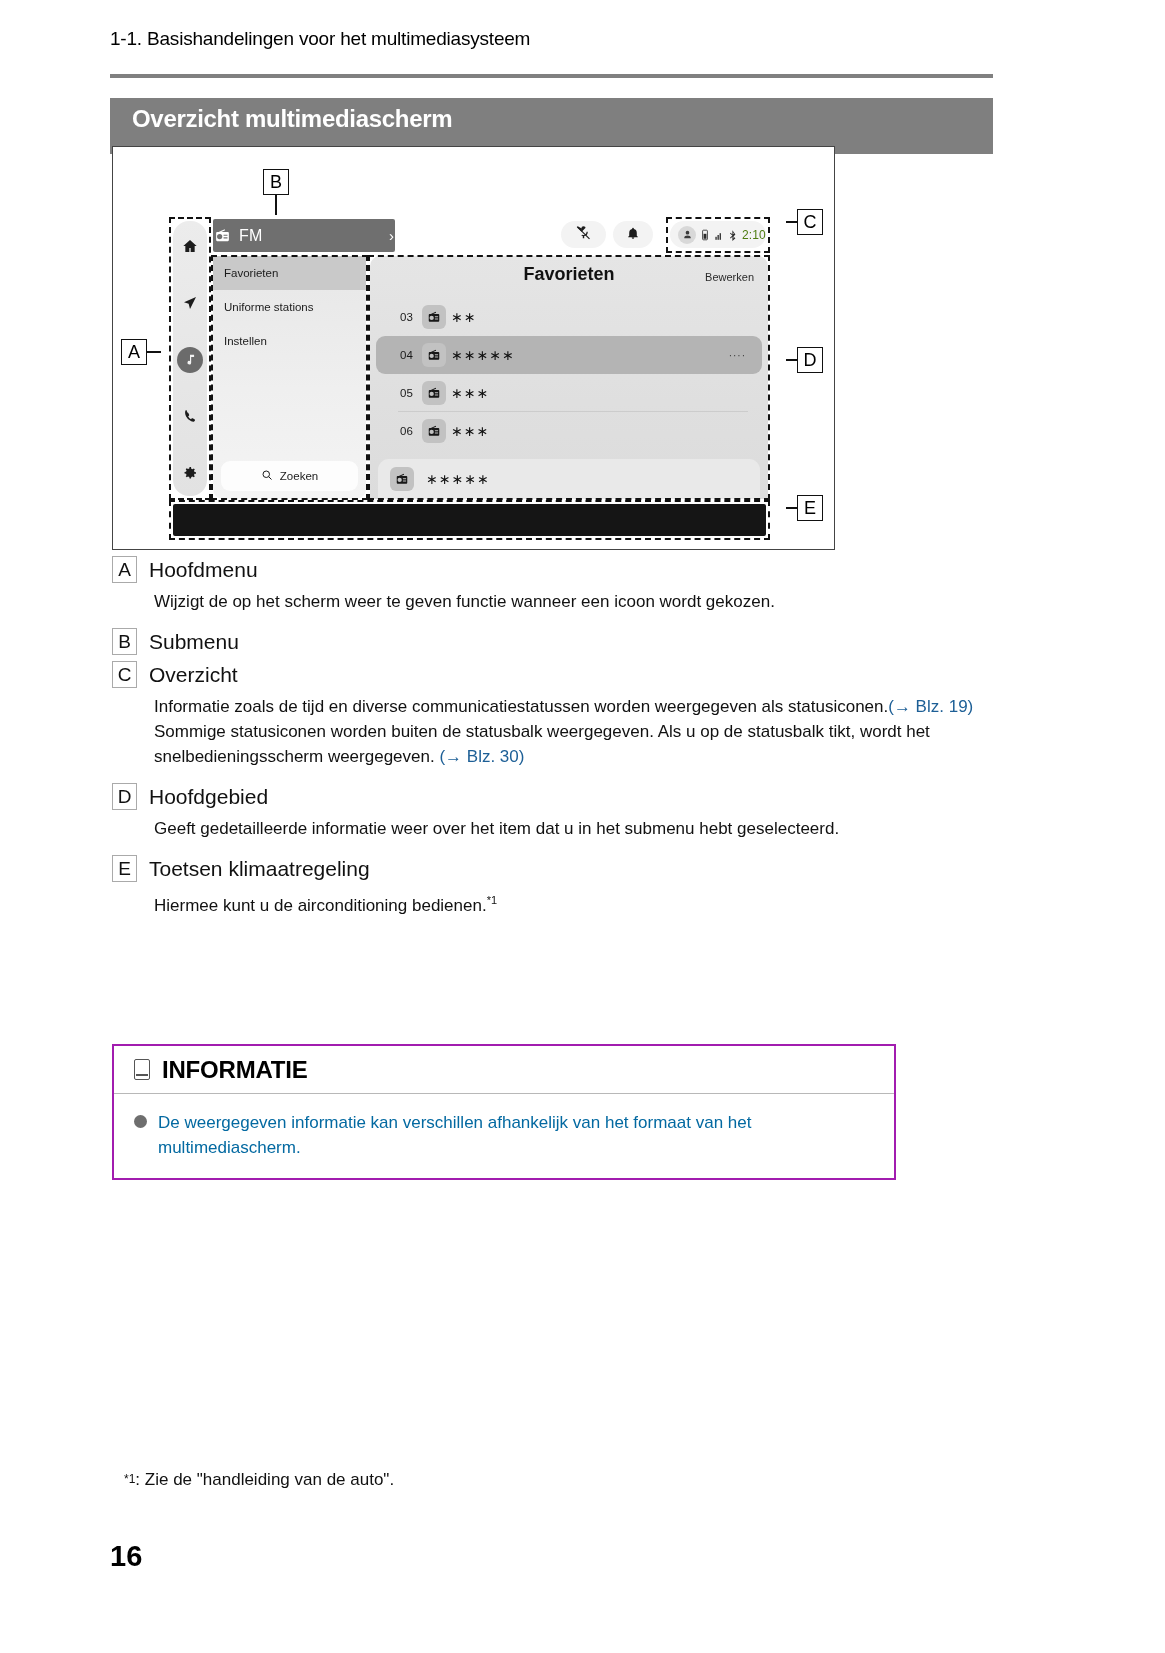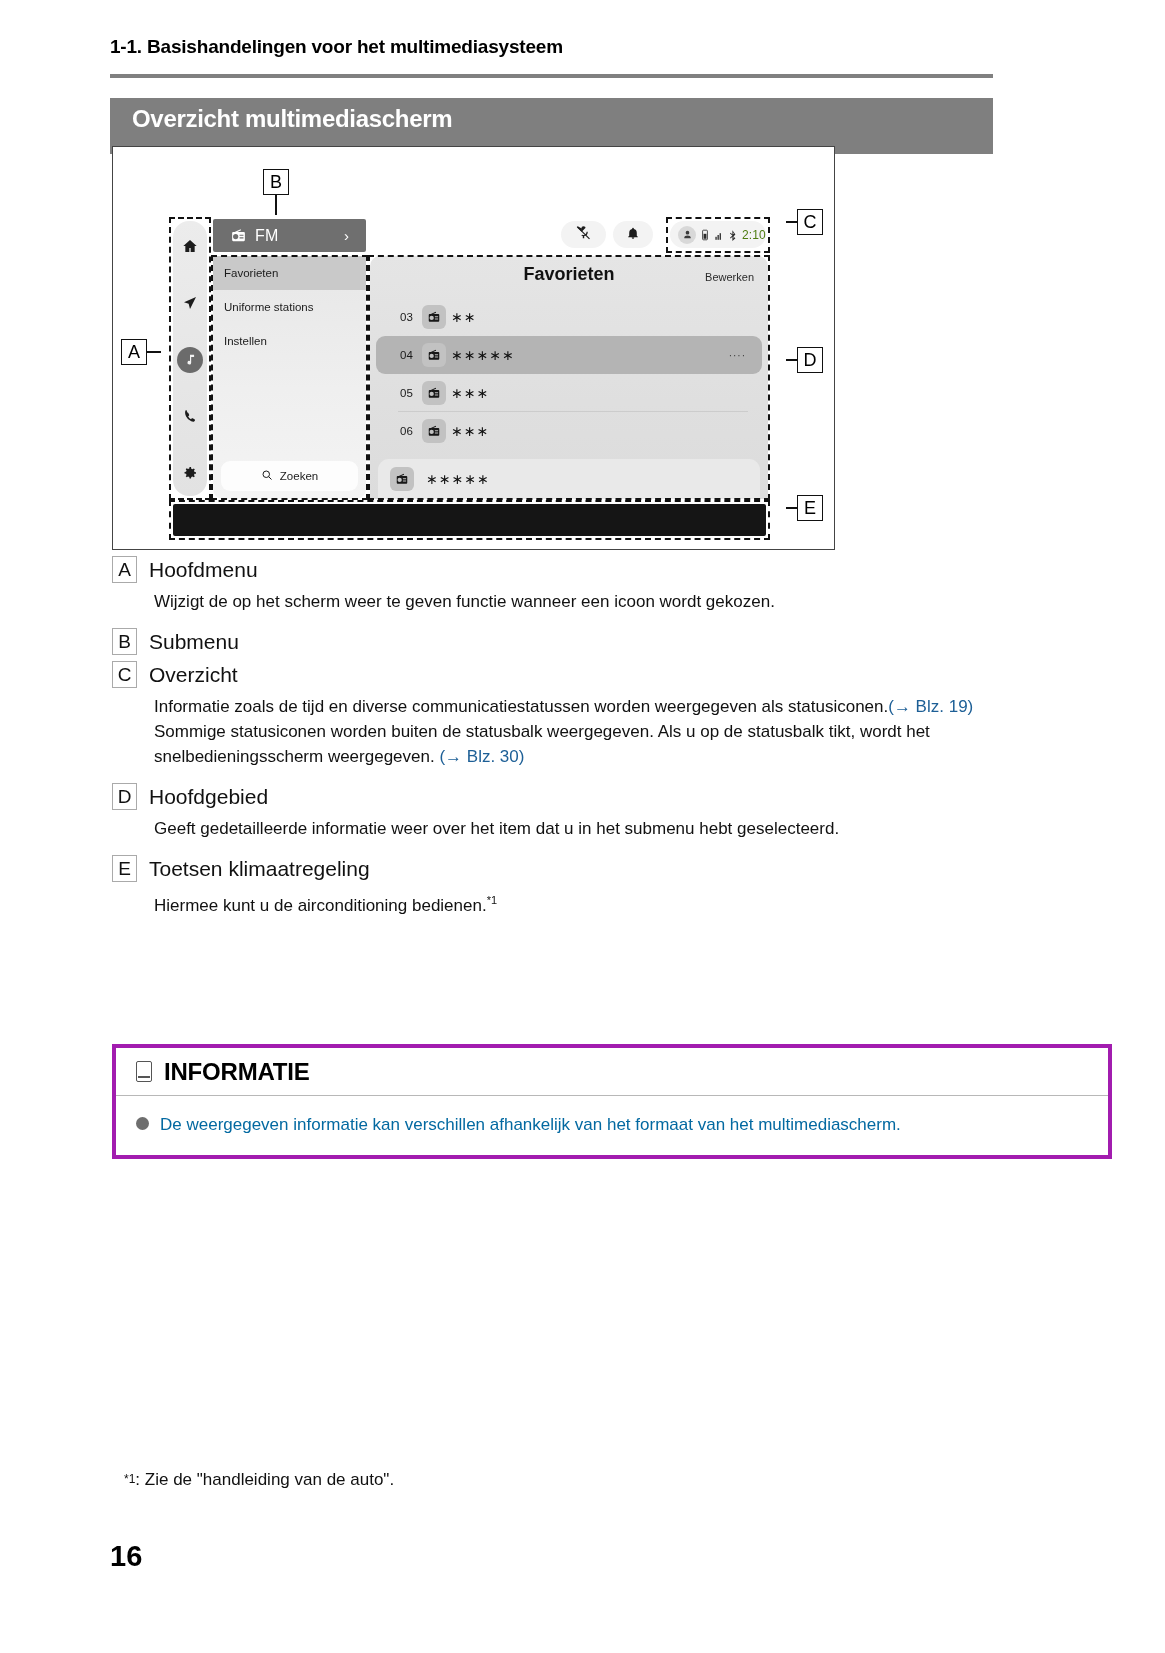--- a/index.html
+++ b/index.html
@@ -14,8 +14,8 @@
 
   
   .chapter-title {
-    position: absolute; left: 110px; top: 36px;
-    font-size: 19px; font-weight: bold; letter-spacing: -0.2px;
+    position: absolute; left: 110px; top: 28px;
+    font-size: 19px; font-weight: normal; letter-spacing: -0.2px;
   }
   .header-rule {
     position: absolute; left: 110px; top: 74px; width: 883px; height: 4px;

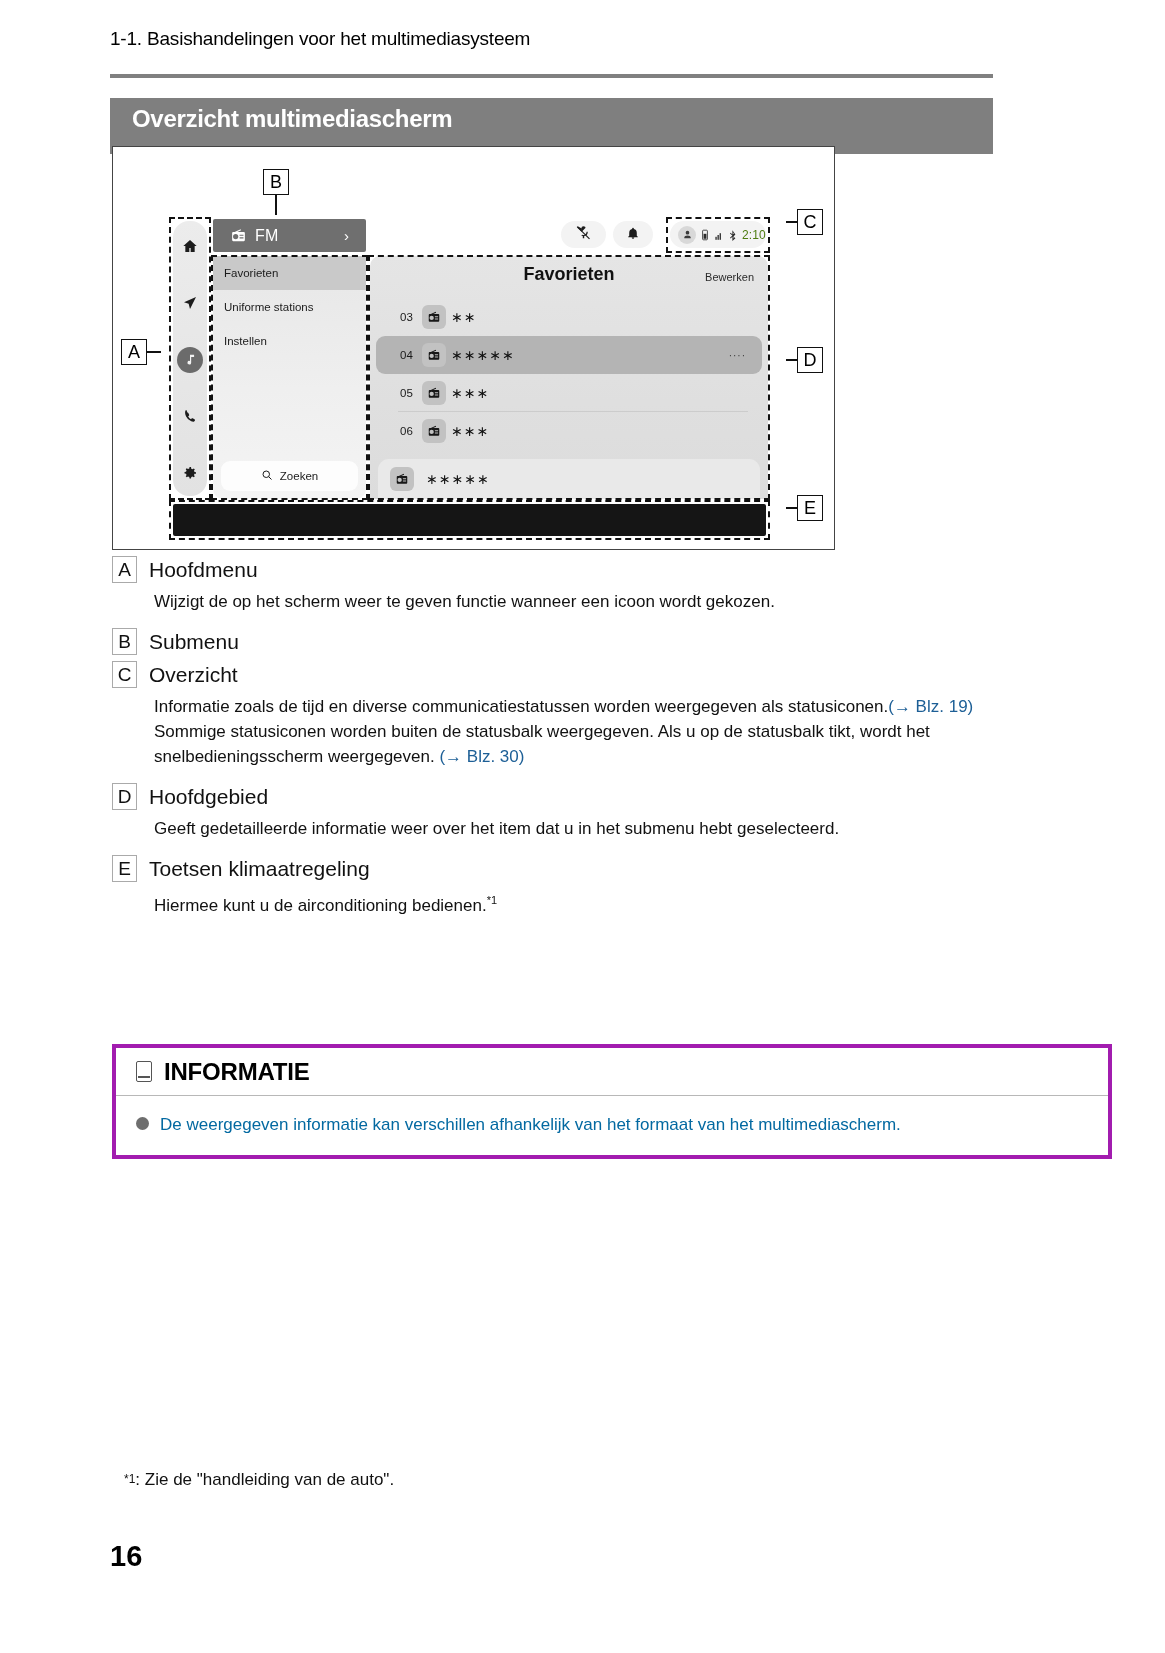--- a/index.html
+++ b/index.html
@@ -67,9 +67,9 @@
 
   
   .fm-bar {
-    position: absolute; left: 52px; top: 4px; width: 153px; height: 33px;
+    position: absolute; left: 52px; top: 4px; width: 182px; height: 33px;
     background: #6f6f6f; border-radius: 2px;
-    display: flex; align-items: center; padding: 0 17px; gap: 8px;
+    display: flex; align-items: center; padding: 0 1px; gap: 8px;
   }
   .fm-bar .radio-glyph svg { width: 17px; height: 17px; fill: #fff; display:block; }
   .fm-label { color: #fff; font-size: 16px; letter-spacing: .2px; }

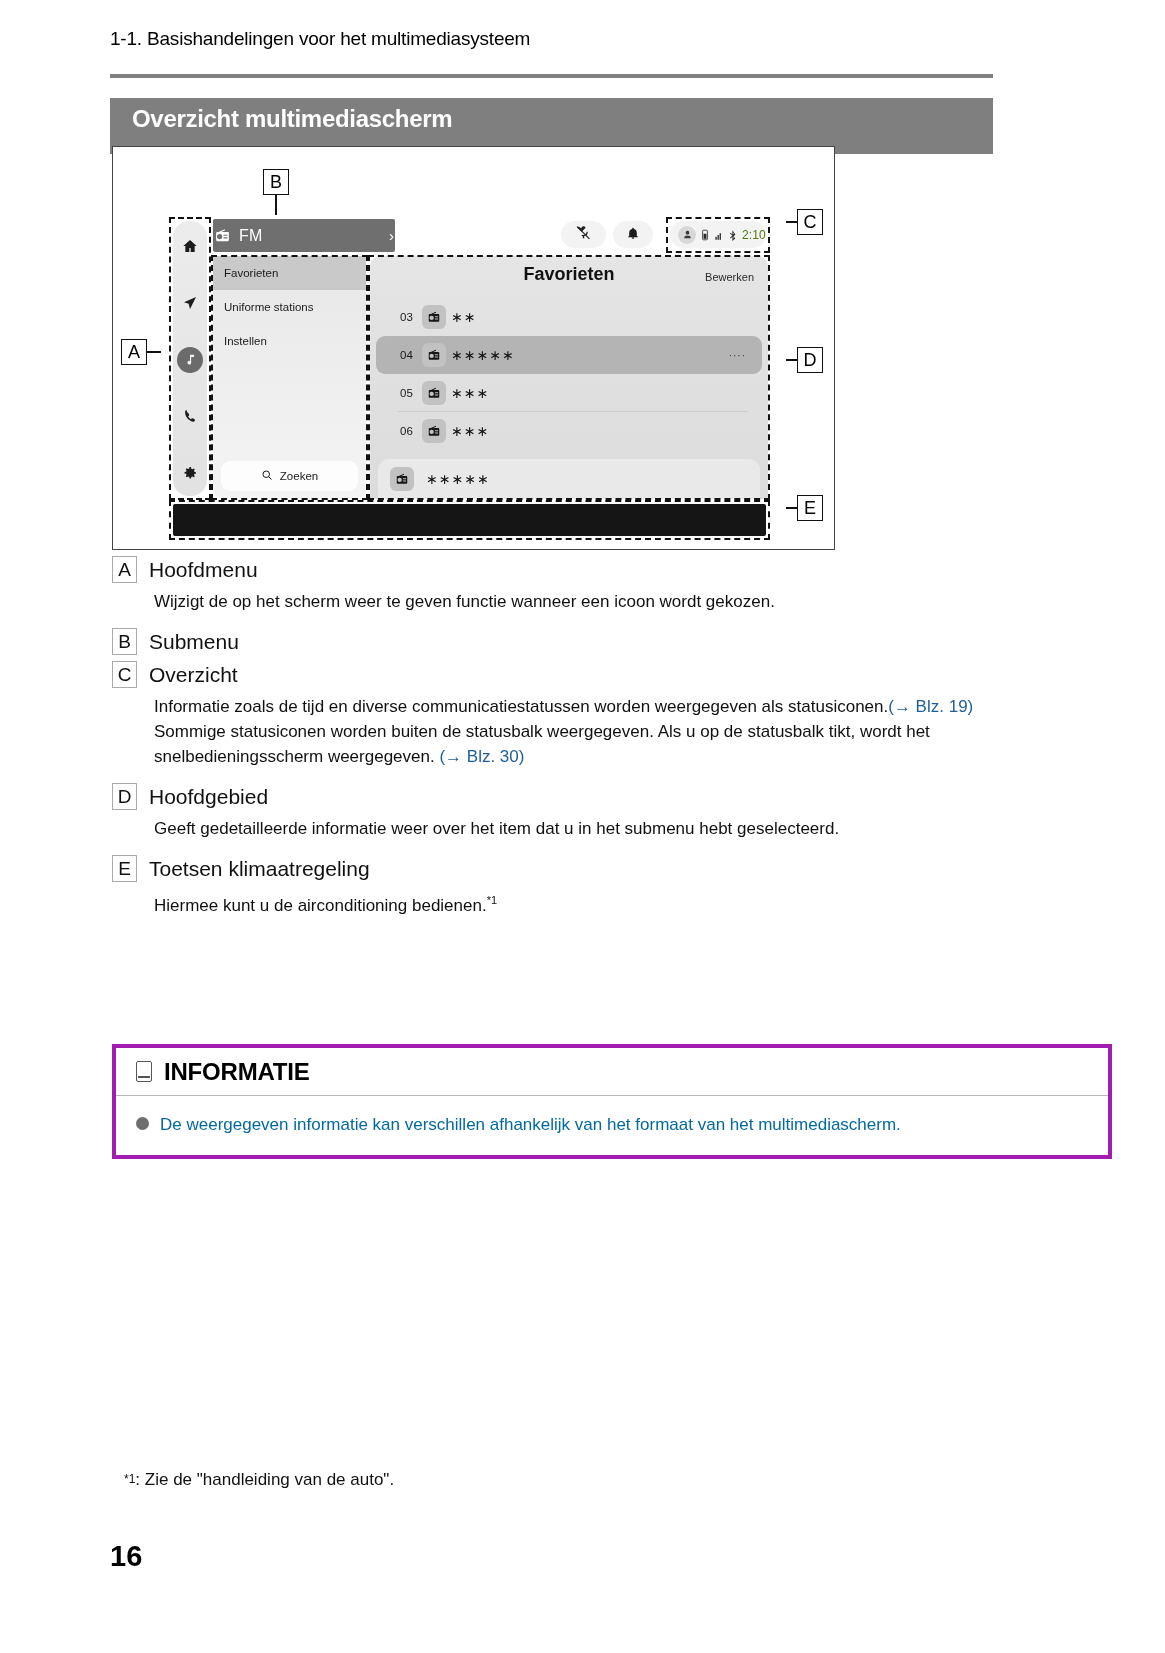--- a/index.html
+++ b/index.html
@@ -189,8 +189,8 @@
 
   
   .infobox {
-    position: absolute; left: 112px; top: 1044px; width: 1000px;
-    border: 4px solid #a21caf; background: #fff;
+    position: absolute; left: 112px; top: 1044px; width: 784px;
+    border: 2px solid #a21caf; background: #fff;
   }
   .info-head {
     height: 48px; border-bottom: 1px solid #b8b8b8;

